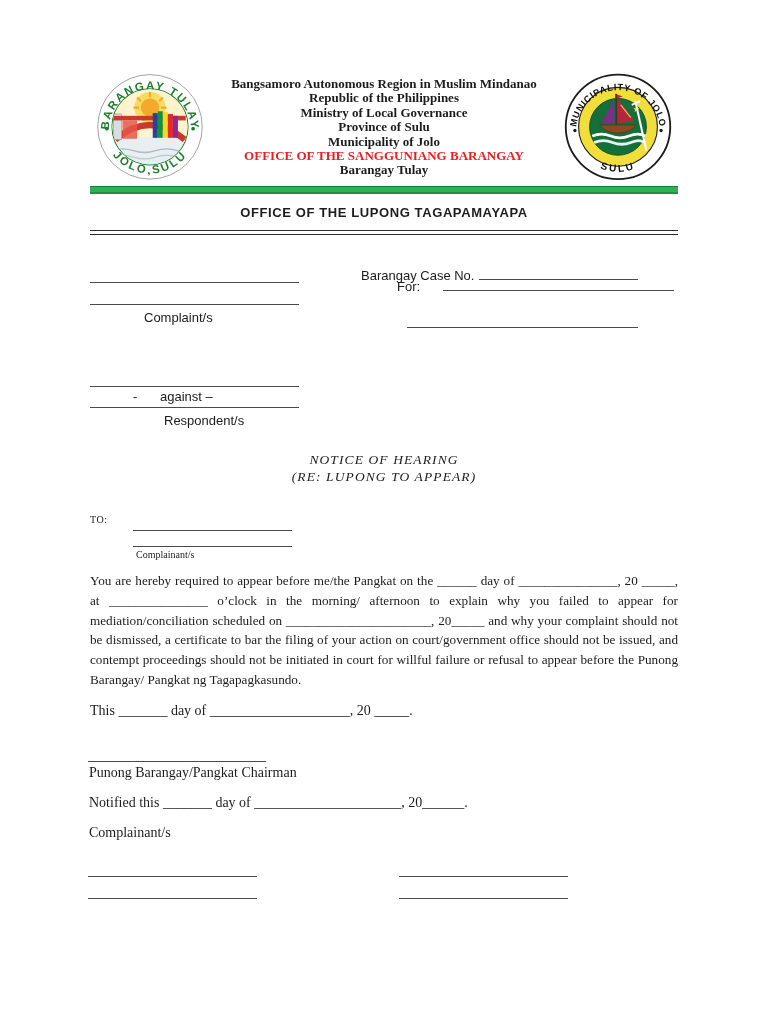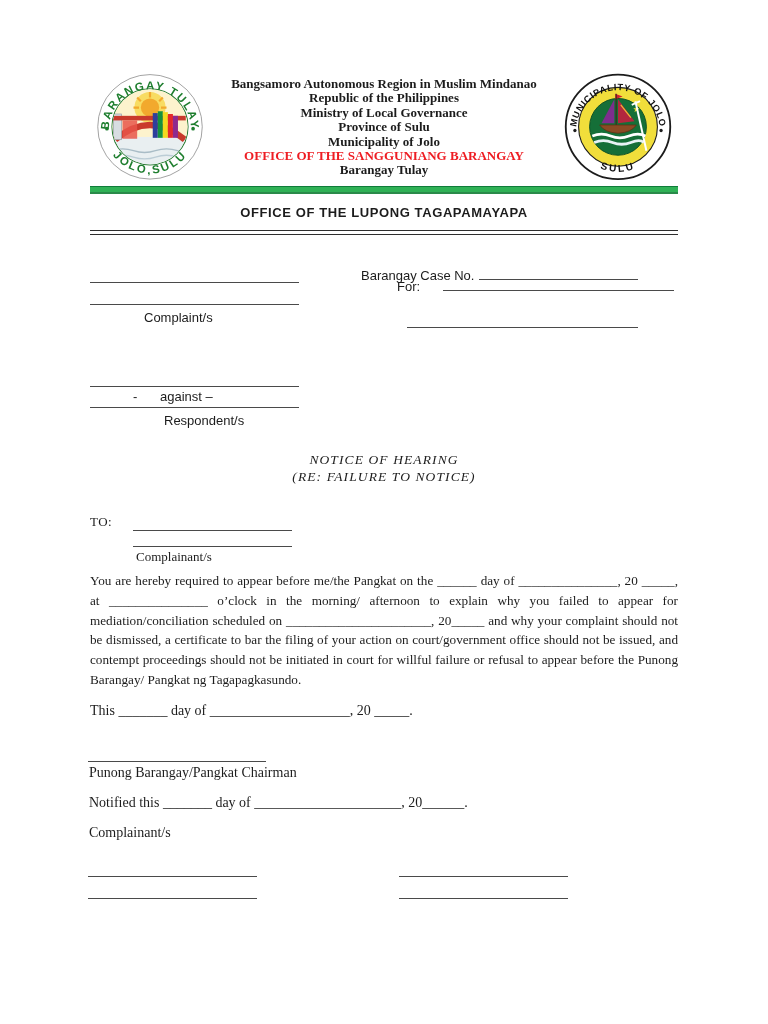--- a/index.html
+++ b/index.html
@@ -176,7 +176,7 @@
   <div class="abs ln" style="left:407px;top:327px;width:231px;"></div>
 
   <div class="abs notice-title" style="top:452px;">NOTICE OF HEARING</div>
-  <div class="abs notice-title" style="top:469px;">(RE: FAILURE TO NOTICE)</div>
+  <div class="abs notice-title" style="top:469px;">(RE: LUPONG TO APPEAR)</div>
 
   <div class="abs serif" style="left:90px;top:514px;letter-spacing:0.5px;">TO:</div>
   <div class="abs ln" style="left:133px;top:530px;width:159px;"></div>

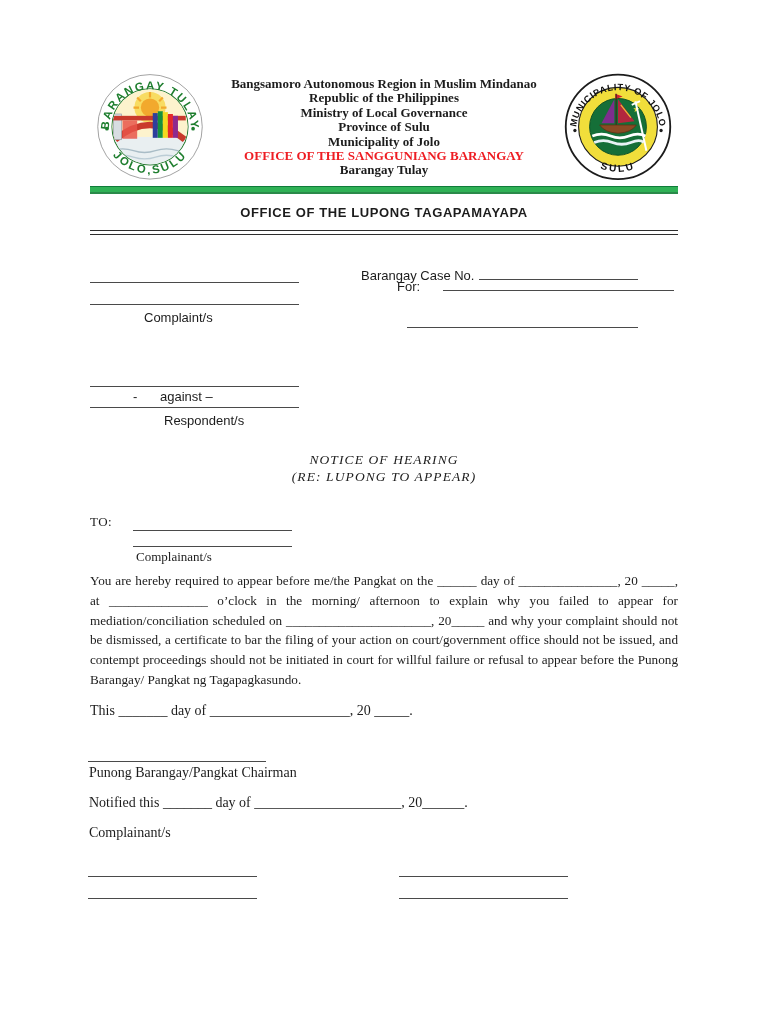--- a/index.html
+++ b/index.html
@@ -37,7 +37,7 @@
   
   .ln{position:absolute;height:0;border-bottom:1.4px solid #4a4a4a;}
   .sans{font-family:"Liberation Sans", sans-serif;font-size:13px;}
-  .serif{font-family:"Liberation Serif", serif;font-size:13px;}
+  .serif{font-family:"Liberation Serif", serif;font-size:10px;}
   .case-row{display:flex;align-items:baseline;font-family:"Liberation Sans", sans-serif;font-size:13px;}
   .case-row .lbl{white-space:nowrap;}
   .case-row .fixed{width:46px;flex:none;}

